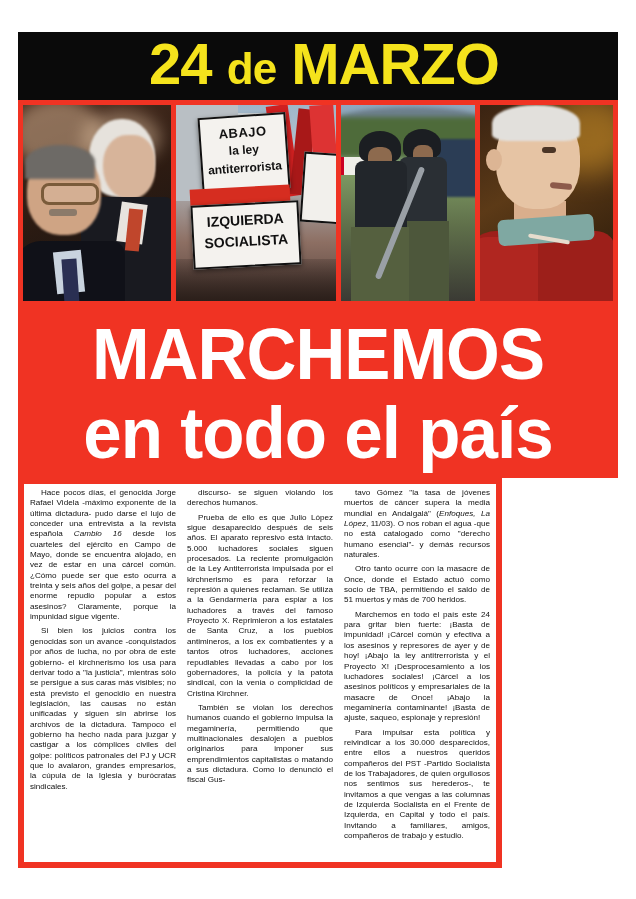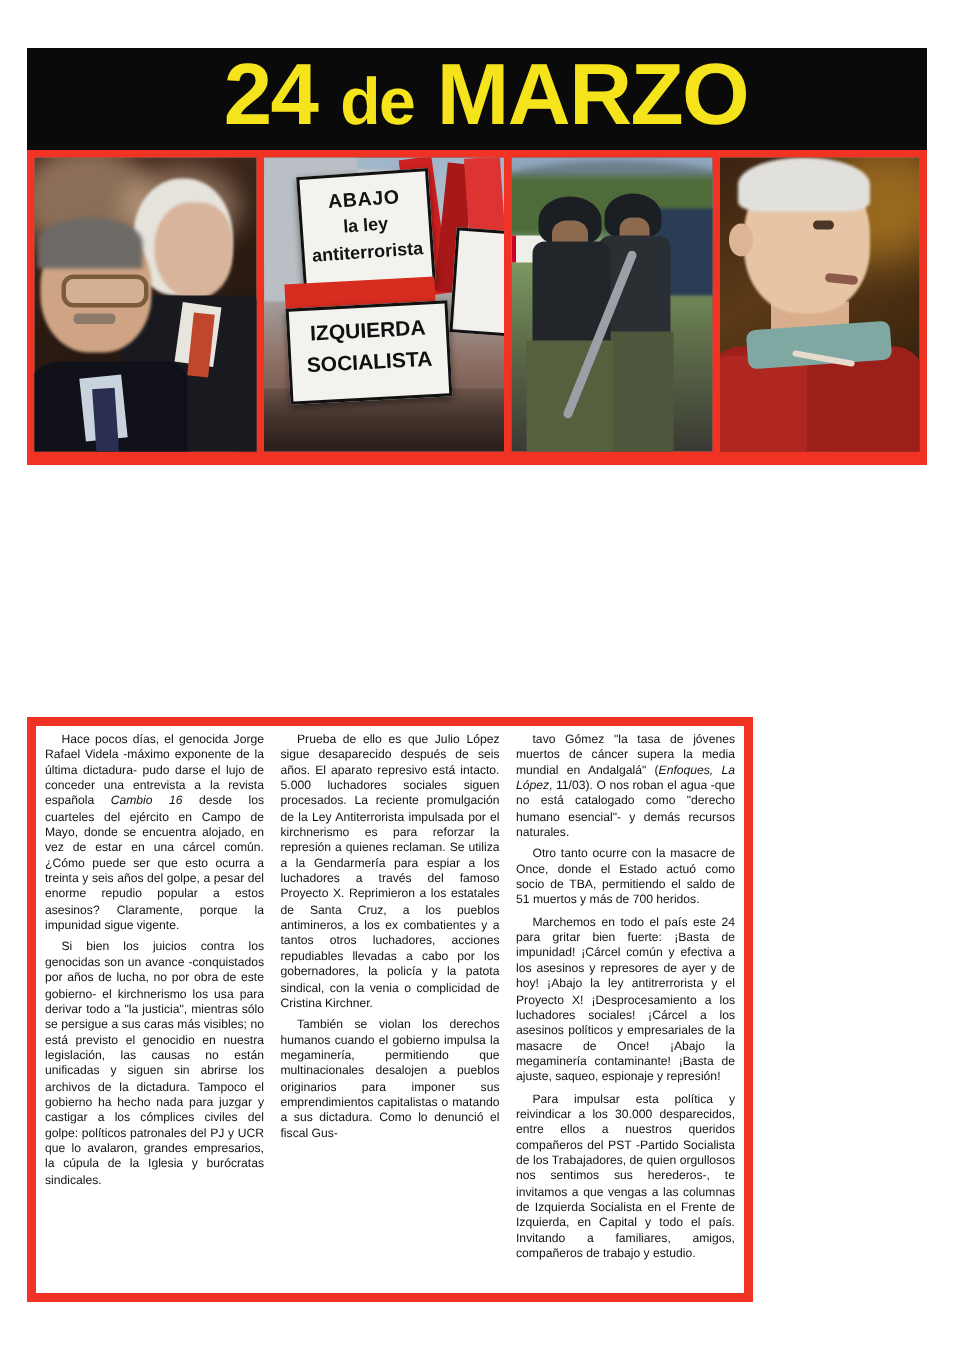--- a/index.html
+++ b/index.html
@@ -334,6 +334,10 @@
 
   </div>
 
+  <div class="headline">
+    <div class="hl-line1">MARCHEMOS</div>
+    <div class="hl-line2">en todo el país</div>
+  </div>
 
   <div class="article-frame">
     <div class="article-inner">

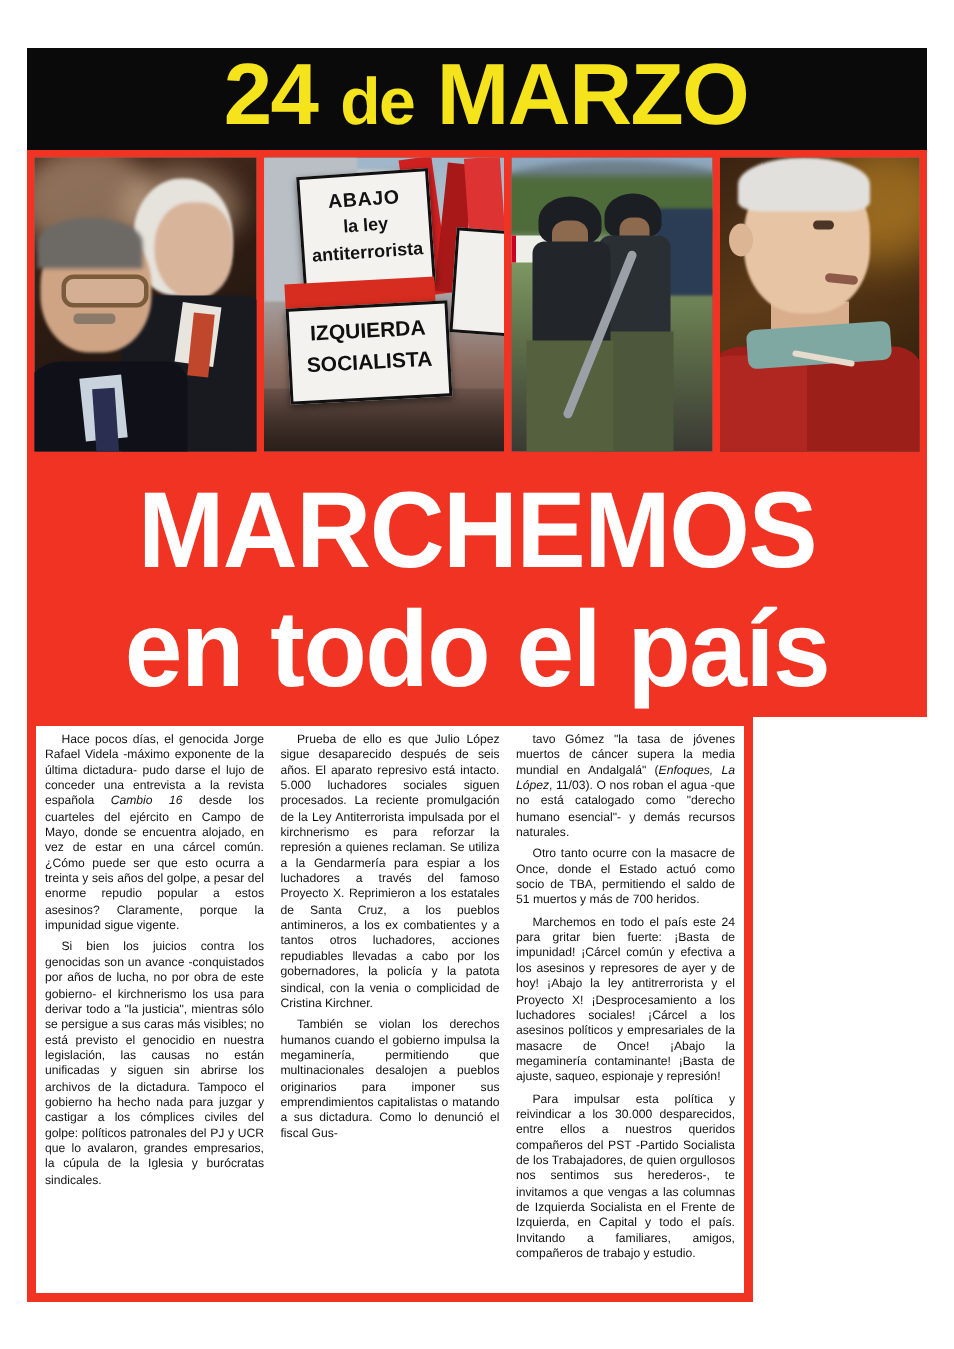--- a/index.html
+++ b/index.html
@@ -349,6 +349,7 @@
 
       <div class="col" id="col2">
         <div class="col2-body">
+            <p>discurso- se siguen violando los derechos humanos.</p>
             <p>Prueba de ello es que Julio López sigue desaparecido después de seis años. El aparato represivo está intacto. 5.000 luchadores sociales siguen procesados. La reciente promulgación de la Ley Antiterrorista impulsada por el kirchnerismo es para reforzar la represión a quienes reclaman. Se utiliza a la Gendarmería para espiar a los luchadores a través del famoso Proyecto X. Reprimieron a los estatales de Santa Cruz, a los pueblos antimineros, a los ex combatientes y a tantos otros luchadores, acciones repudiables llevadas a cabo por los gobernadores, la policía y la patota sindical, con la venia o complicidad de Cristina Kirchner.</p>
             <p>También se violan los derechos humanos cuando el gobierno impulsa la megaminería, permitiendo que multinacionales desalojen a pueblos originarios para imponer sus emprendimientos capitalistas o matando a sus dictadura. Como lo denunció el fiscal Gus-</p>
           </div>

